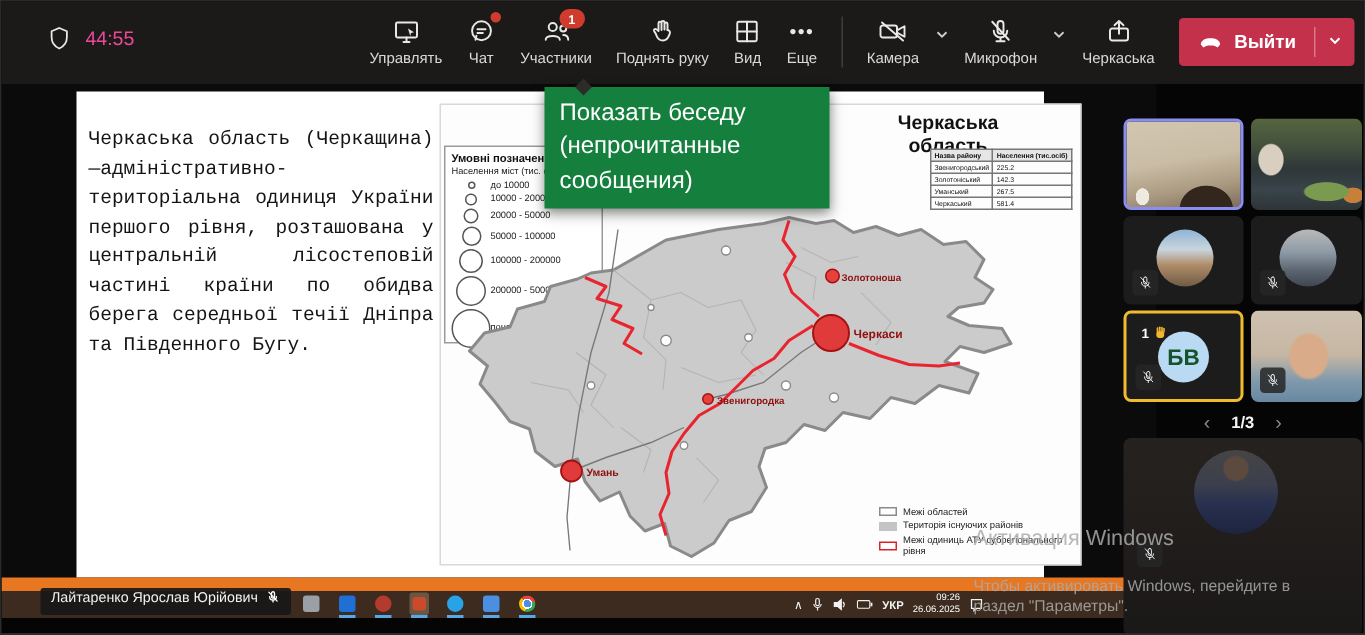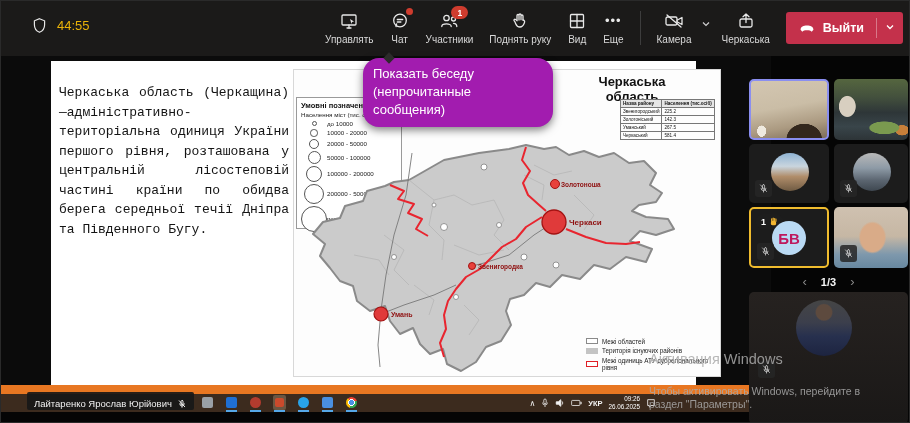--- a/index.html
+++ b/index.html
@@ -8,7 +8,7 @@
   
   .topbar{position:absolute;left:0;top:0;width:910px;height:55px;background:#1b1a19;z-index:40;}
   .topbar-left{position:absolute;left:30px;top:16px;display:flex;align-items:center;gap:9px;color:#fff;}
-  .timer{font-size:13px;color:#eab308;}
+  .timer{font-size:13px;color:#ec4899;}
   .topbar-right{position:absolute;right:6px;top:6px;display:flex;align-items:flex-start;}
   .tb-btn{display:flex;flex-direction:column;align-items:center;padding:3px 8px;color:#d9d9d9;}
   .tb-btn .ico{position:relative;height:22px;display:flex;align-items:center;justify-content:center;}

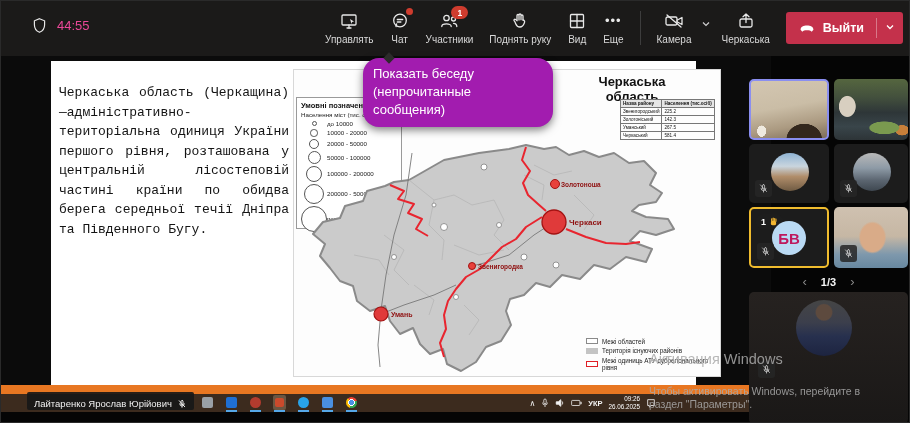--- a/index.html
+++ b/index.html
@@ -214,6 +214,24 @@
         </span>
       </div>
 
+      <div class="dev-group">
+        <div class="tb-btn">
+          <span class="ico">
+            <svg width="20" height="20" viewBox="0 0 20 20">
+                <rect x="8" y="3" width="4" height="8.5" rx="2"></rect>
+                <path d="M5.5 9.5 a4.5 4.5 0 0 0 9 0"></path>
+                <path d="M10 14 v2.5 M7.3 16.5 h5.4"></path>
+                <path d="M4.5 3.5 L15.5 15.5"></path>
+              </svg>
+          </span>
+          <span class="tb-label">Микрофон</span>
+        </div>
+        <span class="chev">
+          <svg width="10" height="10" viewBox="0 0 10 10" style="stroke:#cfcfcf;fill:none;stroke-width:1.2;">
+              <path d="M2 3.5 L5 6.5 L8 3.5"></path>
+            </svg>
+        </span>
+      </div>
 
       <div class="tb-btn">
         <span class="ico">

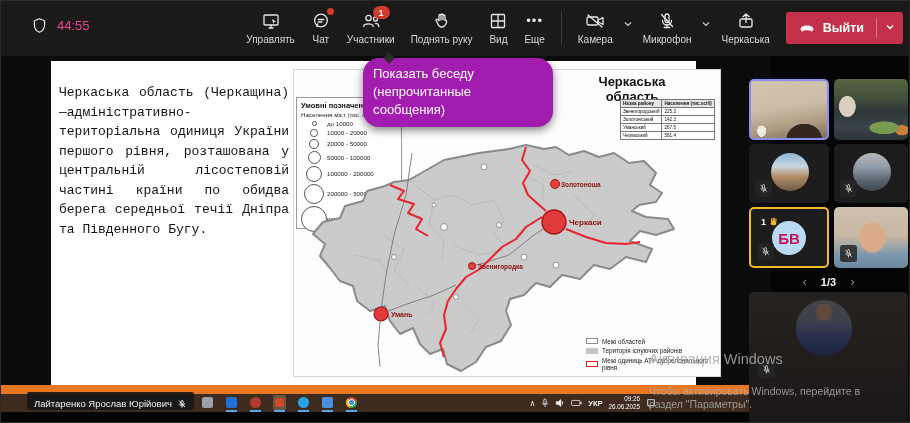--- a/index.html
+++ b/index.html
@@ -27,8 +27,8 @@
   .leave-chev{padding:0 8px;}
   .ellipsis{font-size:13px;letter-spacing:1px;color:#e8e8e8;line-height:20px;}
   
-  .tooltip{position:absolute;left:362px;top:57px;width:170px;background:#a21caf;color:#fff;font-size:13px;
-           line-height:1.4;padding:7px 10px;border-radius:16px;z-index:60;box-shadow:0 3px 8px rgba(0,0,0,.5);}
+  .tooltip{position:absolute;left:362px;top:57px;width:170px;background:#15803d;color:#fff;font-size:16px;
+           line-height:1.4;padding:7px 10px;border-radius:0;z-index:60;box-shadow:0 3px 8px rgba(0,0,0,.5);}
   .tooltip:before{content:"";position:absolute;left:22px;top:-4px;width:8px;height:8px;background:#2d2c2b;transform:rotate(45deg);}
   
   .screen{position:absolute;left:0;top:55px;width:770px;height:356px;background:#0b0b0b;}

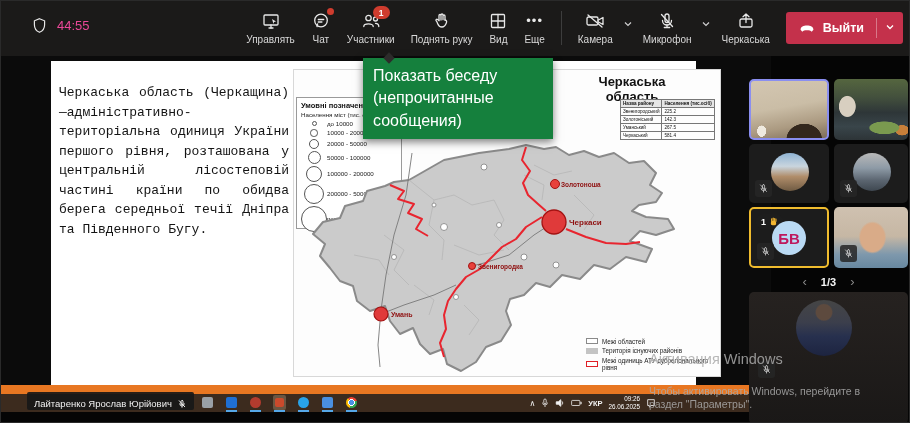--- a/index.html
+++ b/index.html
@@ -94,7 +94,7 @@
   .av3{left:22px;top:9px;width:38px;height:38px;background:linear-gradient(180deg,#8fb4d4 0%,#c9d5de 35%,#b08d6a 62%,#6f5b43 100%);}
   .av4{left:19px;top:9px;width:38px;height:38px;background:linear-gradient(180deg,#b9b9b9 0%,#8d9aa6 40%,#5b6570 72%,#3e4750 100%);}
   .av-bv{left:21px;top:12px;width:34px;height:34px;background:#badaf4;display:flex;align-items:center;justify-content:center;
-         color:#be185d;font-size:15px;font-weight:bold;}
+         color:#14532d;font-size:15px;font-weight:bold;}
   .av-big{left:47px;top:8px;width:56px;height:56px;
           background:radial-gradient(circle 9px at 50% 22%,#5d4a3e 85%,rgba(0,0,0,0) 100%),
                      linear-gradient(180deg,#454545 0%,#3c3f4c 40%,#27304e 65%,#1d2440 100%);}

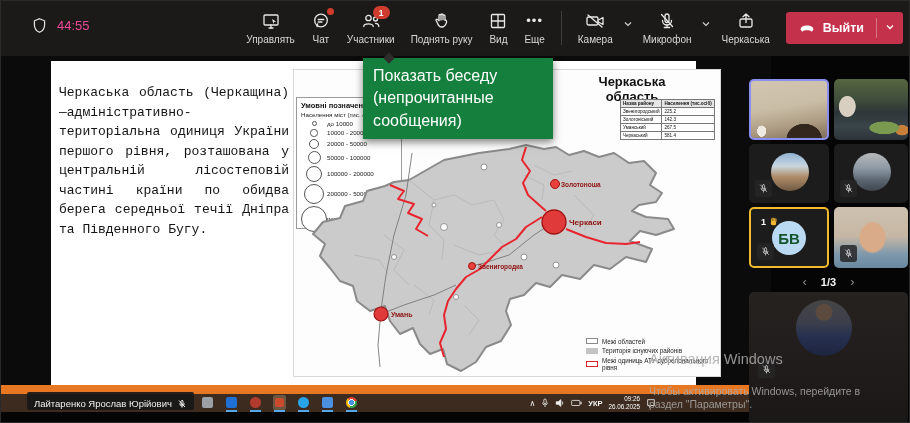--- a/index.html
+++ b/index.html
@@ -58,7 +58,7 @@
   .orange-bar{position:absolute;left:0;top:329px;width:770px;height:9px;background:#e87722;}
   
   .taskbar{position:absolute;left:0;top:338px;width:770px;height:18px;background:#3c2b1e;}
-  .presenter{position:absolute;left:26px;top:-2px;height:16px;display:flex;align-items:flex-end;gap:5px;background:rgba(24,24,24,.92);
+  .presenter{position:absolute;left:26px;top:-2px;height:16px;display:flex;align-items:flex-start;gap:5px;background:rgba(24,24,24,.92);
              border-radius:2px;padding:1px 7px;color:#f0f0f0;font-size:9.5px;white-space:nowrap;z-index:5;}
   .task-icons{position:absolute;left:200px;top:2px;display:flex;gap:11px;}
   .ticon{width:13px;height:13px;position:relative;display:flex;align-items:center;justify-content:center;}

